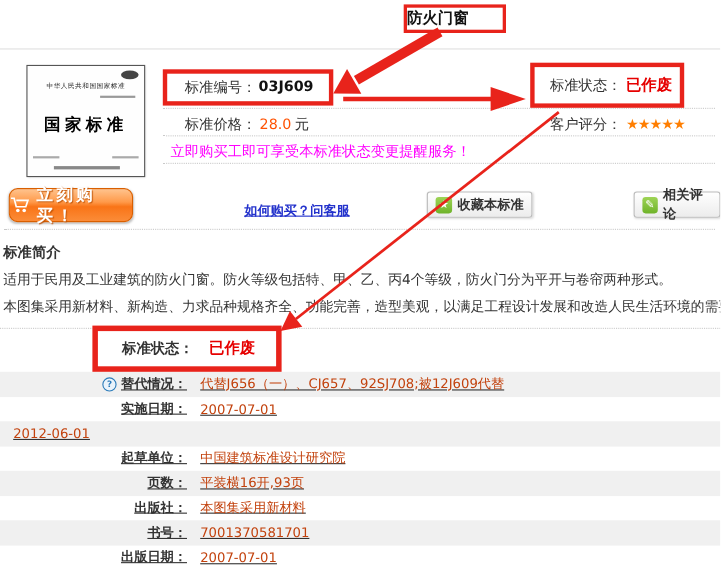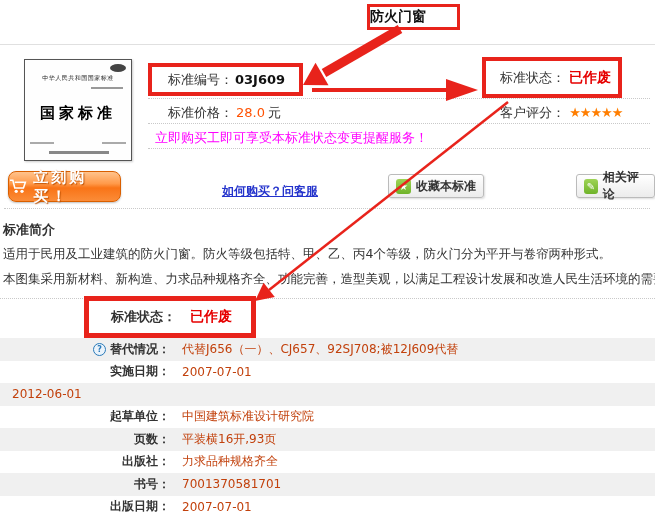--- a/index.html
+++ b/index.html
@@ -66,7 +66,7 @@
 
   
   #details{position:absolute;left:0;top:338px;width:655px;z-index:2;}
-  .details-row{display:flex;align-items:center;height:22.5px;font-size:12px;}
+  .details-row{display:flex;align-items:center;height:22.5px;font-size:12px;text-decoration:underline;}
   .details-row:nth-child(odd){background:#f0f0f0;}
   .d-label{width:170px;text-align:right;font-weight:bold;color:#333;flex:none;}
   .d-value{margin-left:12px;color:#c2410c;white-space:nowrap;}

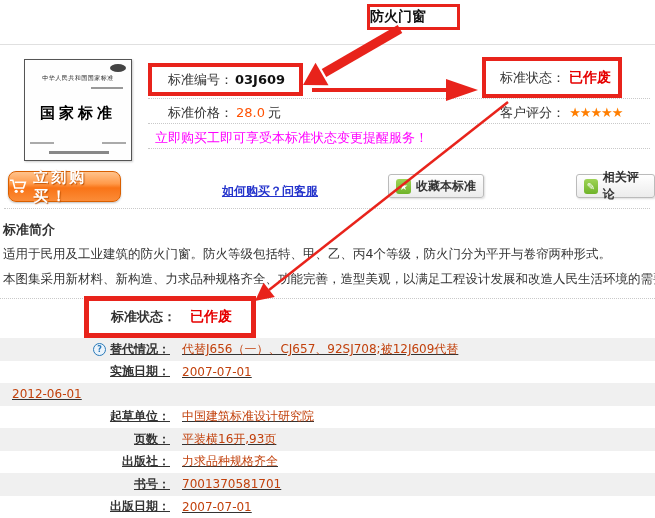--- a/index.html
+++ b/index.html
@@ -174,7 +174,7 @@
     </div>
     <div class="details-row">
       <span class="d-label">出版社：</span>
-      <span class="d-value">力求品种规格齐全</span>
+      <span class="d-value">本图集采用新材料</span>
     </div>
     <div class="details-row">
       <span class="d-label">书号：</span>

